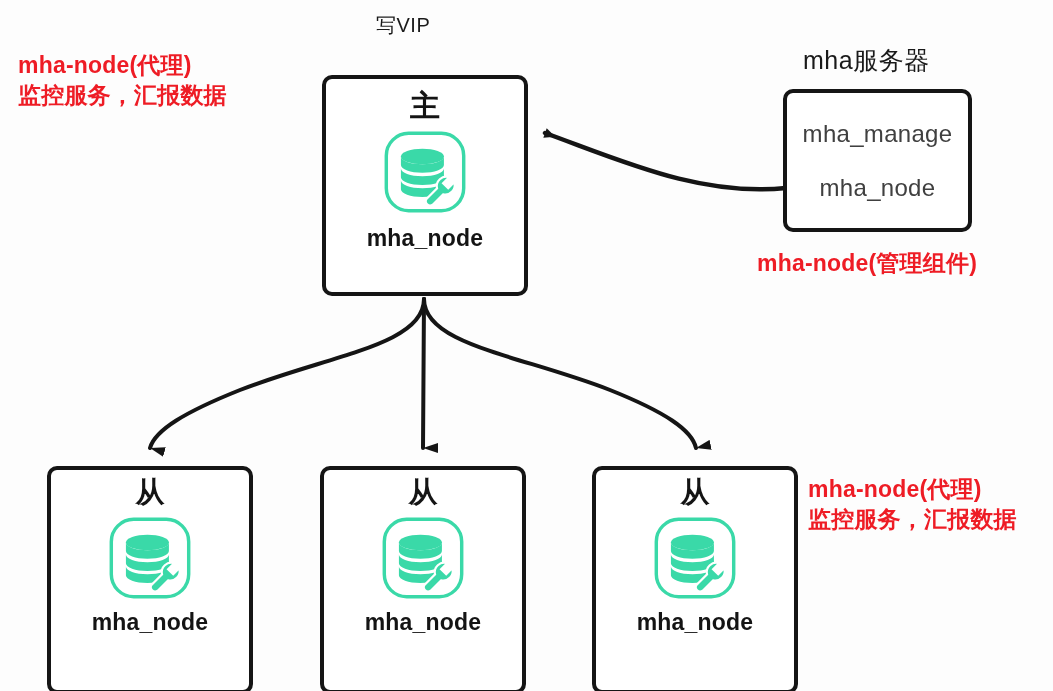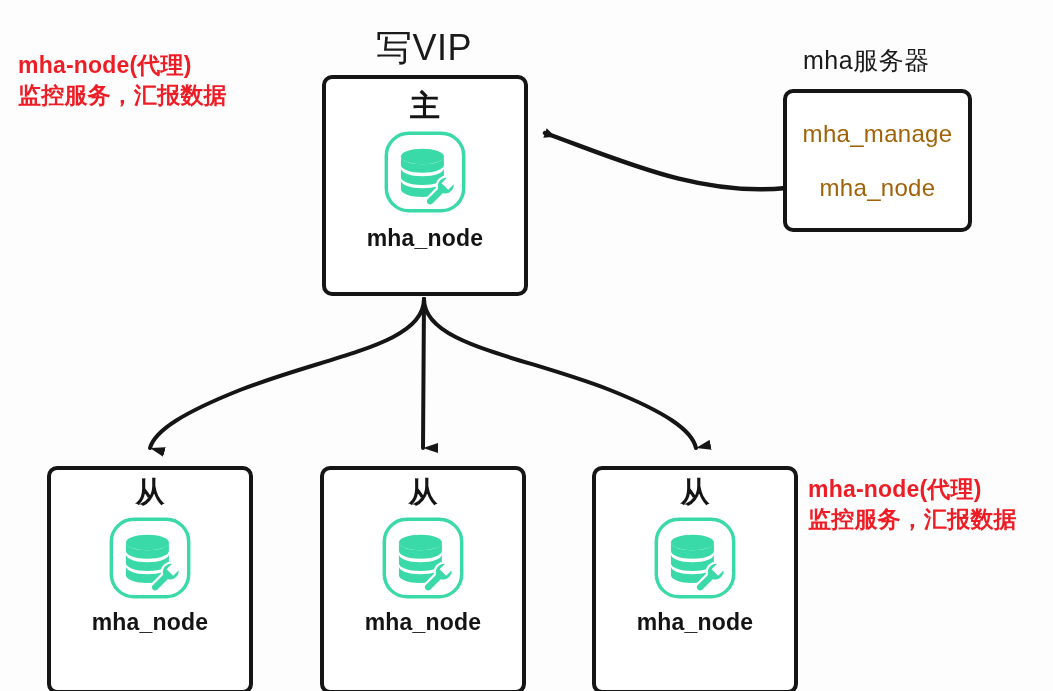--- a/index.html
+++ b/index.html
@@ -102,8 +102,8 @@
   }
   #vip-caption {
     left: 376px;
-    top: 24px;
-    font-size: 36px;
+    top: 12px;
+    font-size: 20px;
     letter-spacing: 0.5px;
   }
   #mha-server-caption {

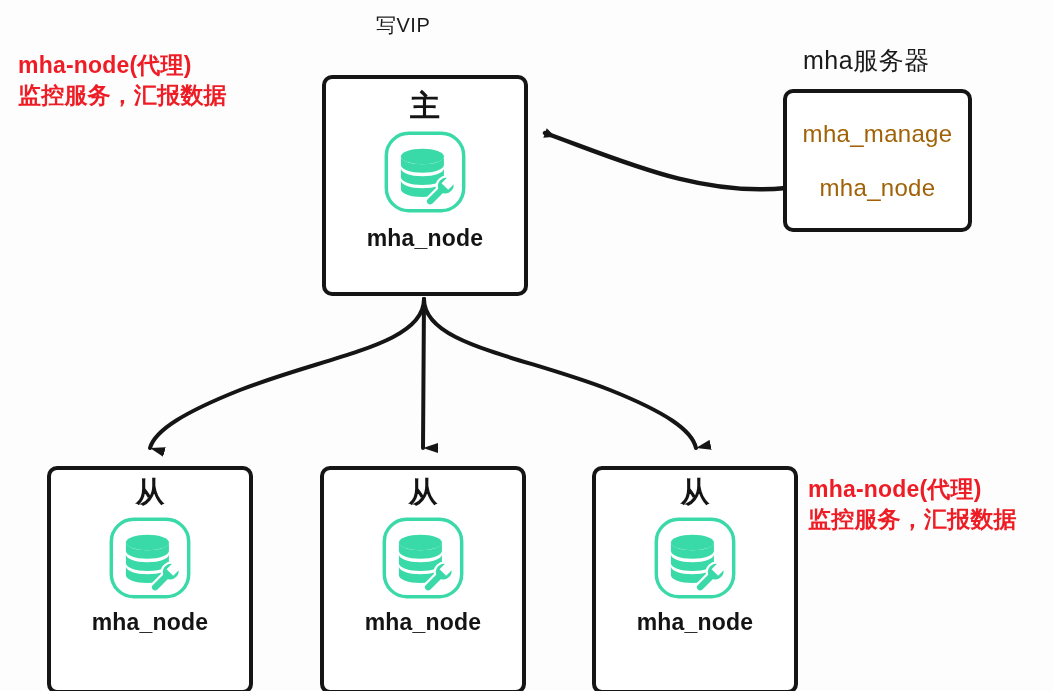--- a/index.html
+++ b/index.html
@@ -89,7 +89,7 @@
   }
   .server-line {
     font-size: 24px;
-    color: #a16207;
+    color: #404040;
     font-weight: 400;
     letter-spacing: 0.3px;
   }

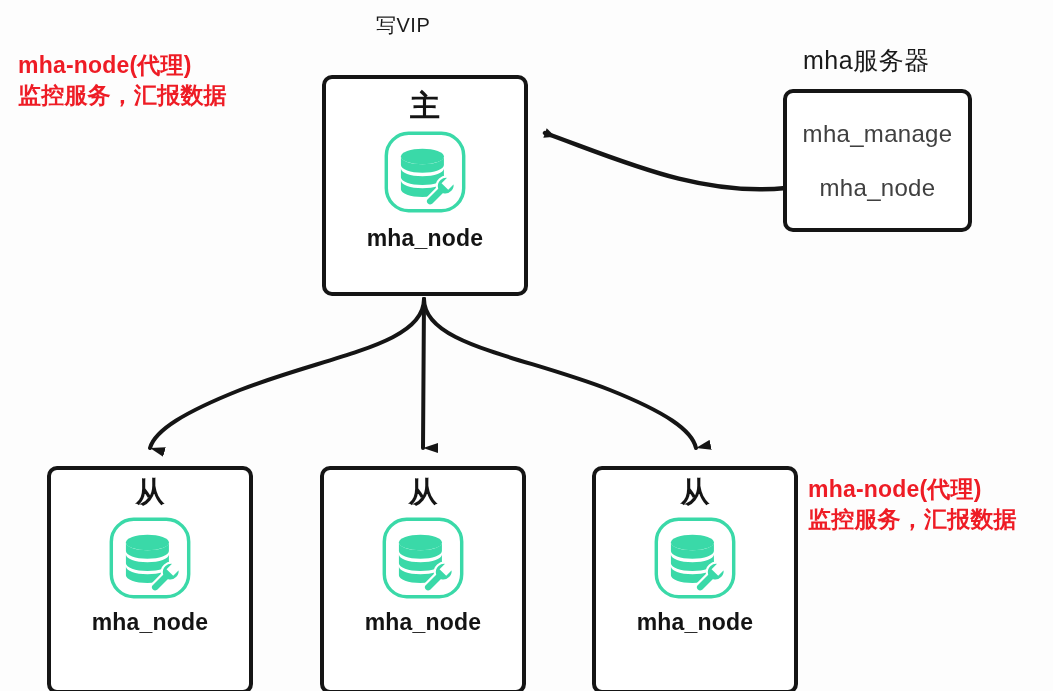--- a/index.html
+++ b/index.html
@@ -232,6 +232,9 @@
     <div>监控服务，汇报数据</div>
   </div>
 
+  <div class="annotation" id="annotation-manager">
+    <div>mha-node(管理组件)</div>
+  </div>
 
   <div class="annotation" id="annotation-slaves">
     <div>mha-node(代理)</div>

